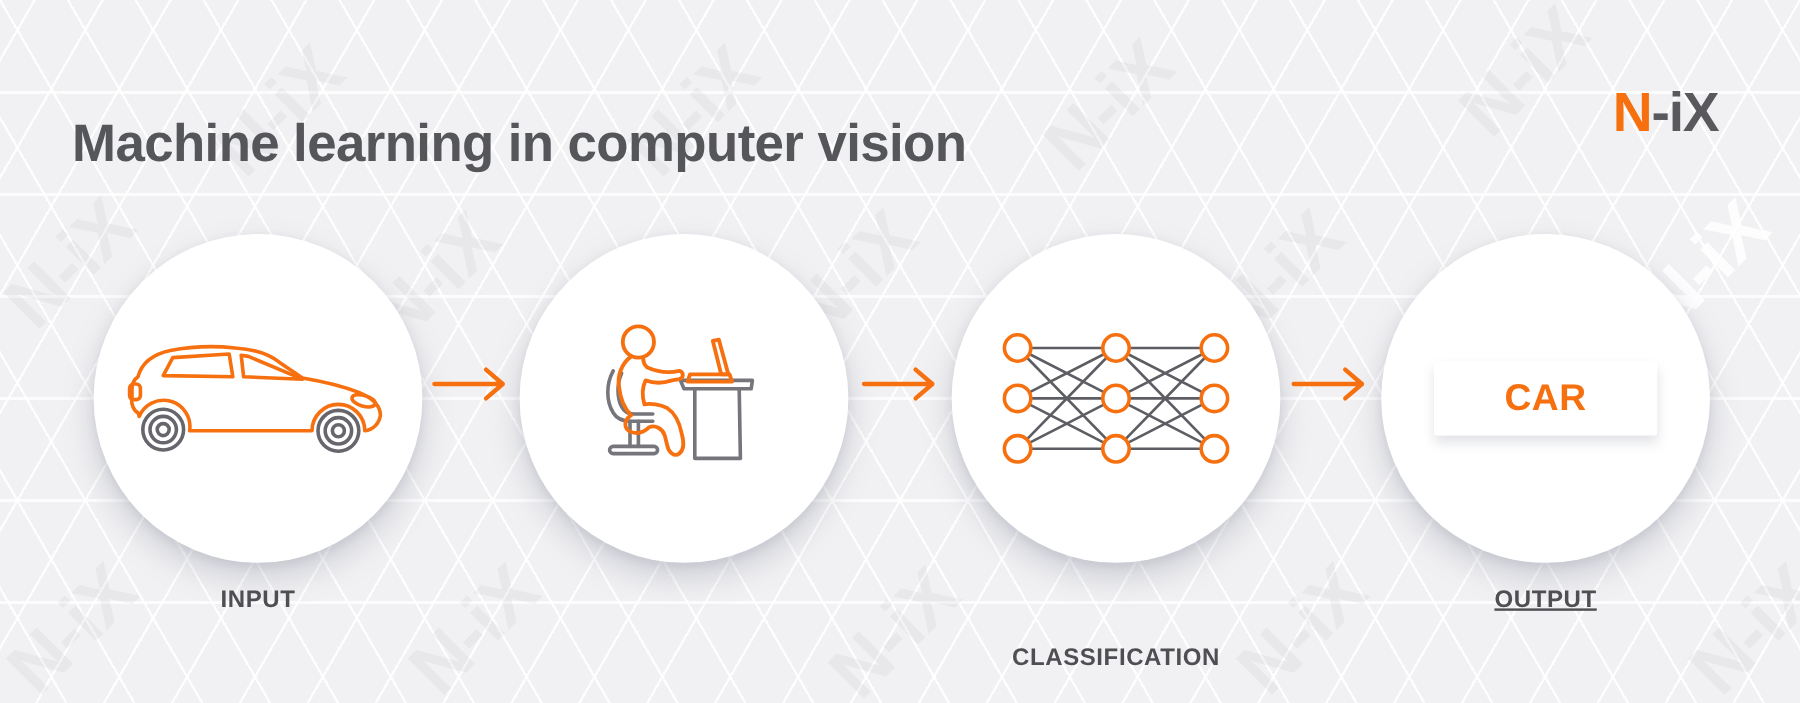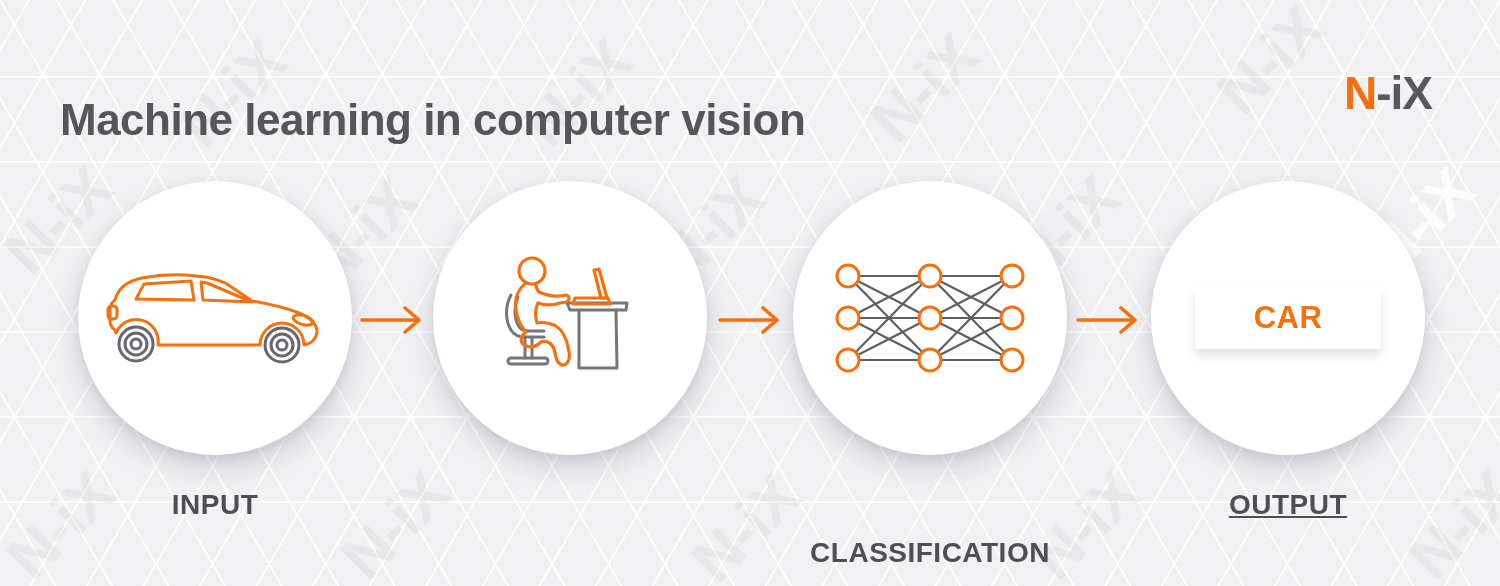--- a/index.html
+++ b/index.html
@@ -29,7 +29,7 @@
   .logo .n{color:#f7700f;}
   .logo .ix{color:#58585d;}
   .circle{
-    position:absolute;top:181px;width:274px;height:274px;border-radius:50%;
+    position:absolute;top:195px;width:274px;height:274px;border-radius:50%;
     background:#fff;z-index:3;display:flex;align-items:center;justify-content:center;
     box-shadow:0 12px 26px rgba(110,115,135,.28), 0 3px 8px rgba(110,115,135,.12);
   }

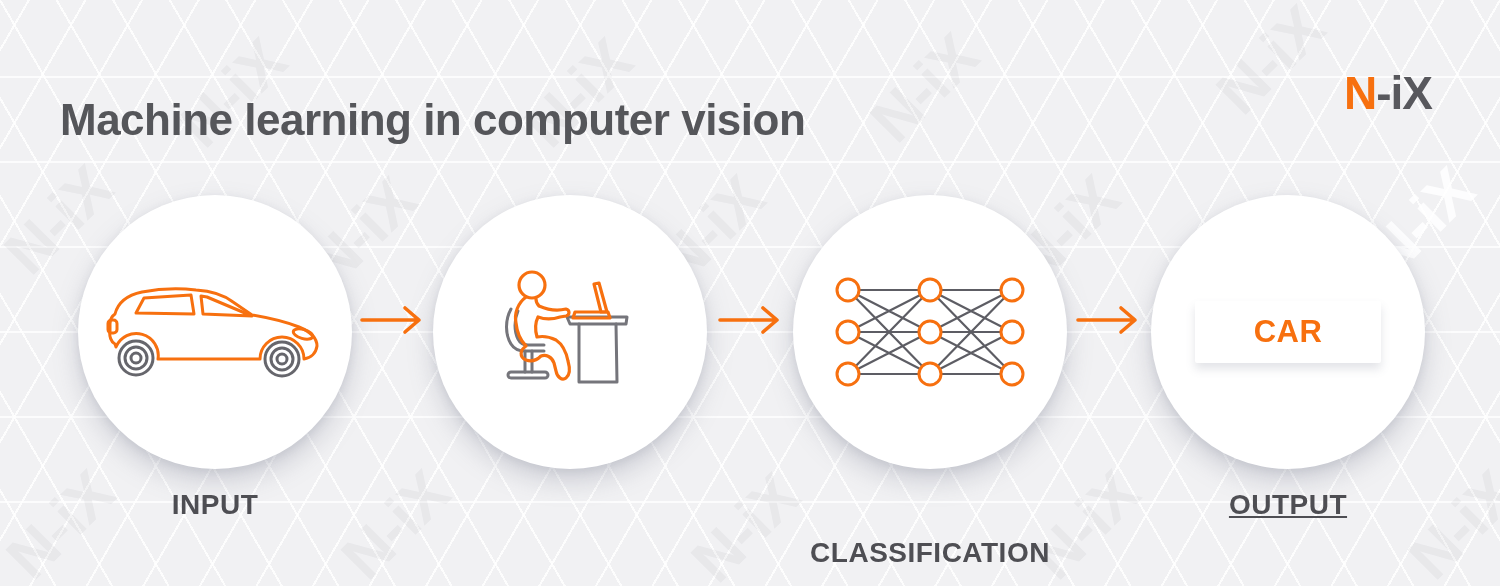--- a/index.html
+++ b/index.html
@@ -38,7 +38,7 @@
   .a1{left:360px;} .a2{left:718px;} .a3{left:1076px;}
   .step-label{
     position:absolute;top:489px;width:354px;z-index:4;text-align:center;
-    font-size:28px;font-weight:700;letter-spacing:.5px;color:#4e4e53;white-space:nowrap;
+    font-size:20px;font-weight:700;letter-spacing:.5px;color:#4e4e53;white-space:nowrap;
   }
   .l1{left:38px;} .l2{left:393px;} .l3{left:753px;margin-top:48px;} .l4{left:1111px;text-decoration:underline;}
   .out-cards{display:flex;flex-direction:column;gap:13px;align-items:center;}

